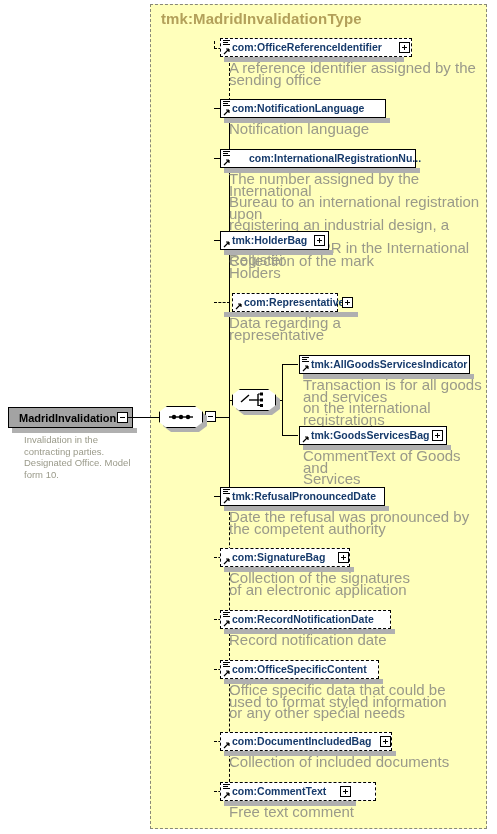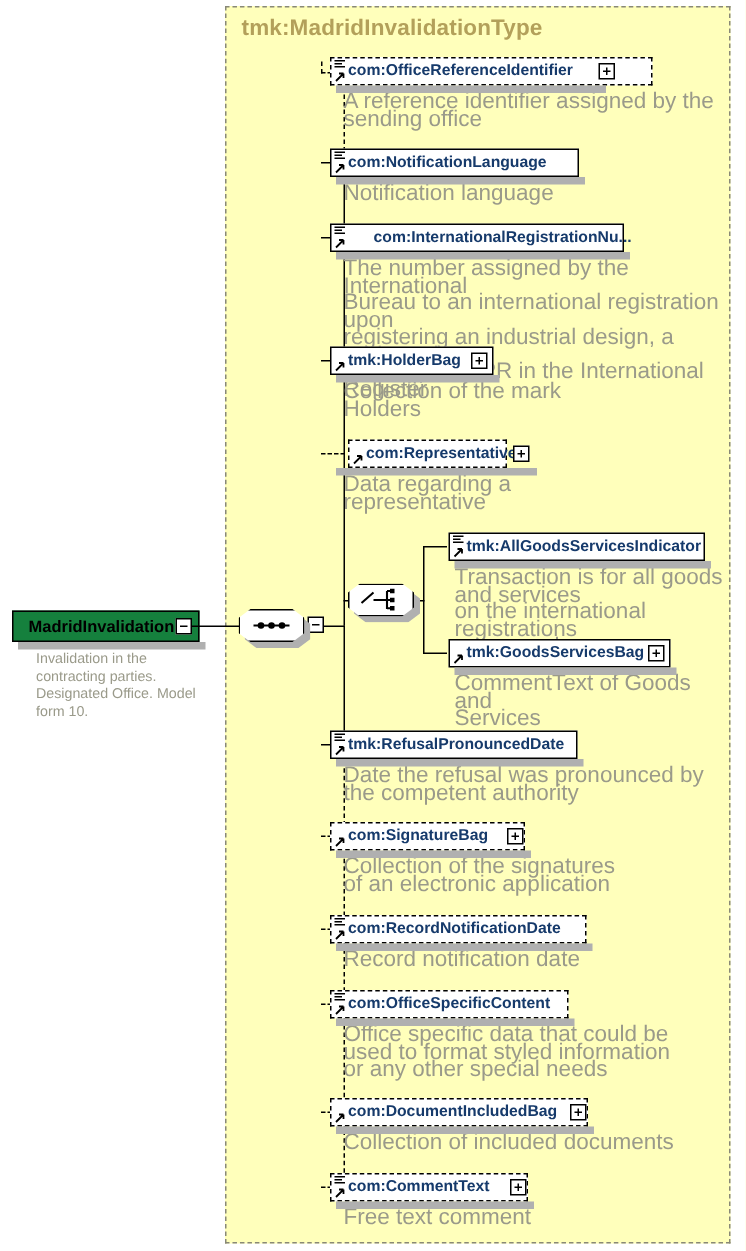--- a/index.html
+++ b/index.html
@@ -252,7 +252,7 @@
   <div class="hline-dash" style="left:214px; top:48px; width:16px;"></div>
   <div class="vline-dash" style="left:214px; top:41px; height:8px;"></div>
   <div class="node-shadow" style="left:224px; top:57px; width:180px; height:5px;"></div>
-  <div class="node opt" style="left:220px; top:38px; width:215px;">
+  <div class="node opt" style="left:220px; top:38px; width:192px;">
     <span class="anno-icon">
         <i></i>
         <i></i>

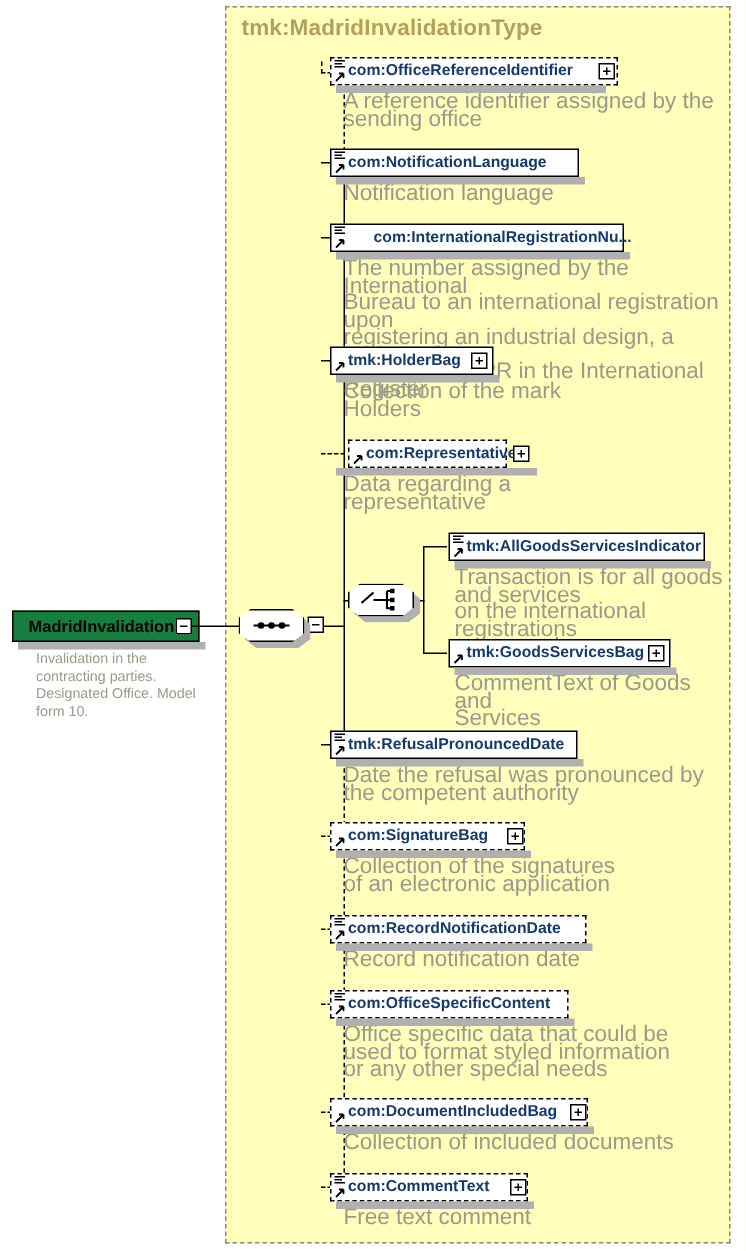--- a/index.html
+++ b/index.html
@@ -144,7 +144,7 @@
     left: 8px;
     top: 407px;
     height: 21px;
-    background: #15803d;
+    background: #a3a3a3;
     border: 1.5px solid #000;
     box-sizing: border-box;
     display: flex;

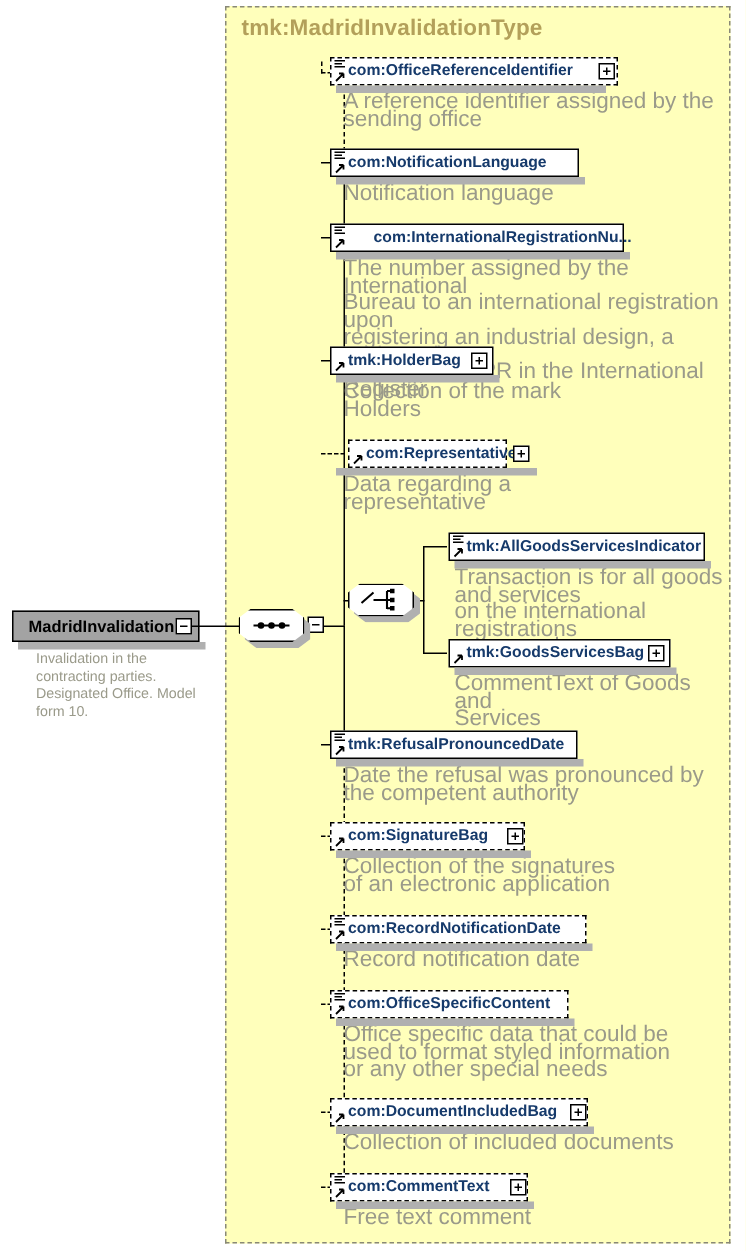--- a/index.html
+++ b/index.html
@@ -471,7 +471,7 @@
 
   <div class="hline-dash" style="left:214px; top:791px; width:16px;"></div>
   <div class="node-shadow" style="left:224px; top:801px; width:132px; height:5px;"></div>
-  <div class="node opt" style="left:220px; top:782px; width:132px;">
+  <div class="node opt" style="left:220px; top:782px; width:156px;">
     <span class="anno-icon">
         <i></i>
         <i></i>

